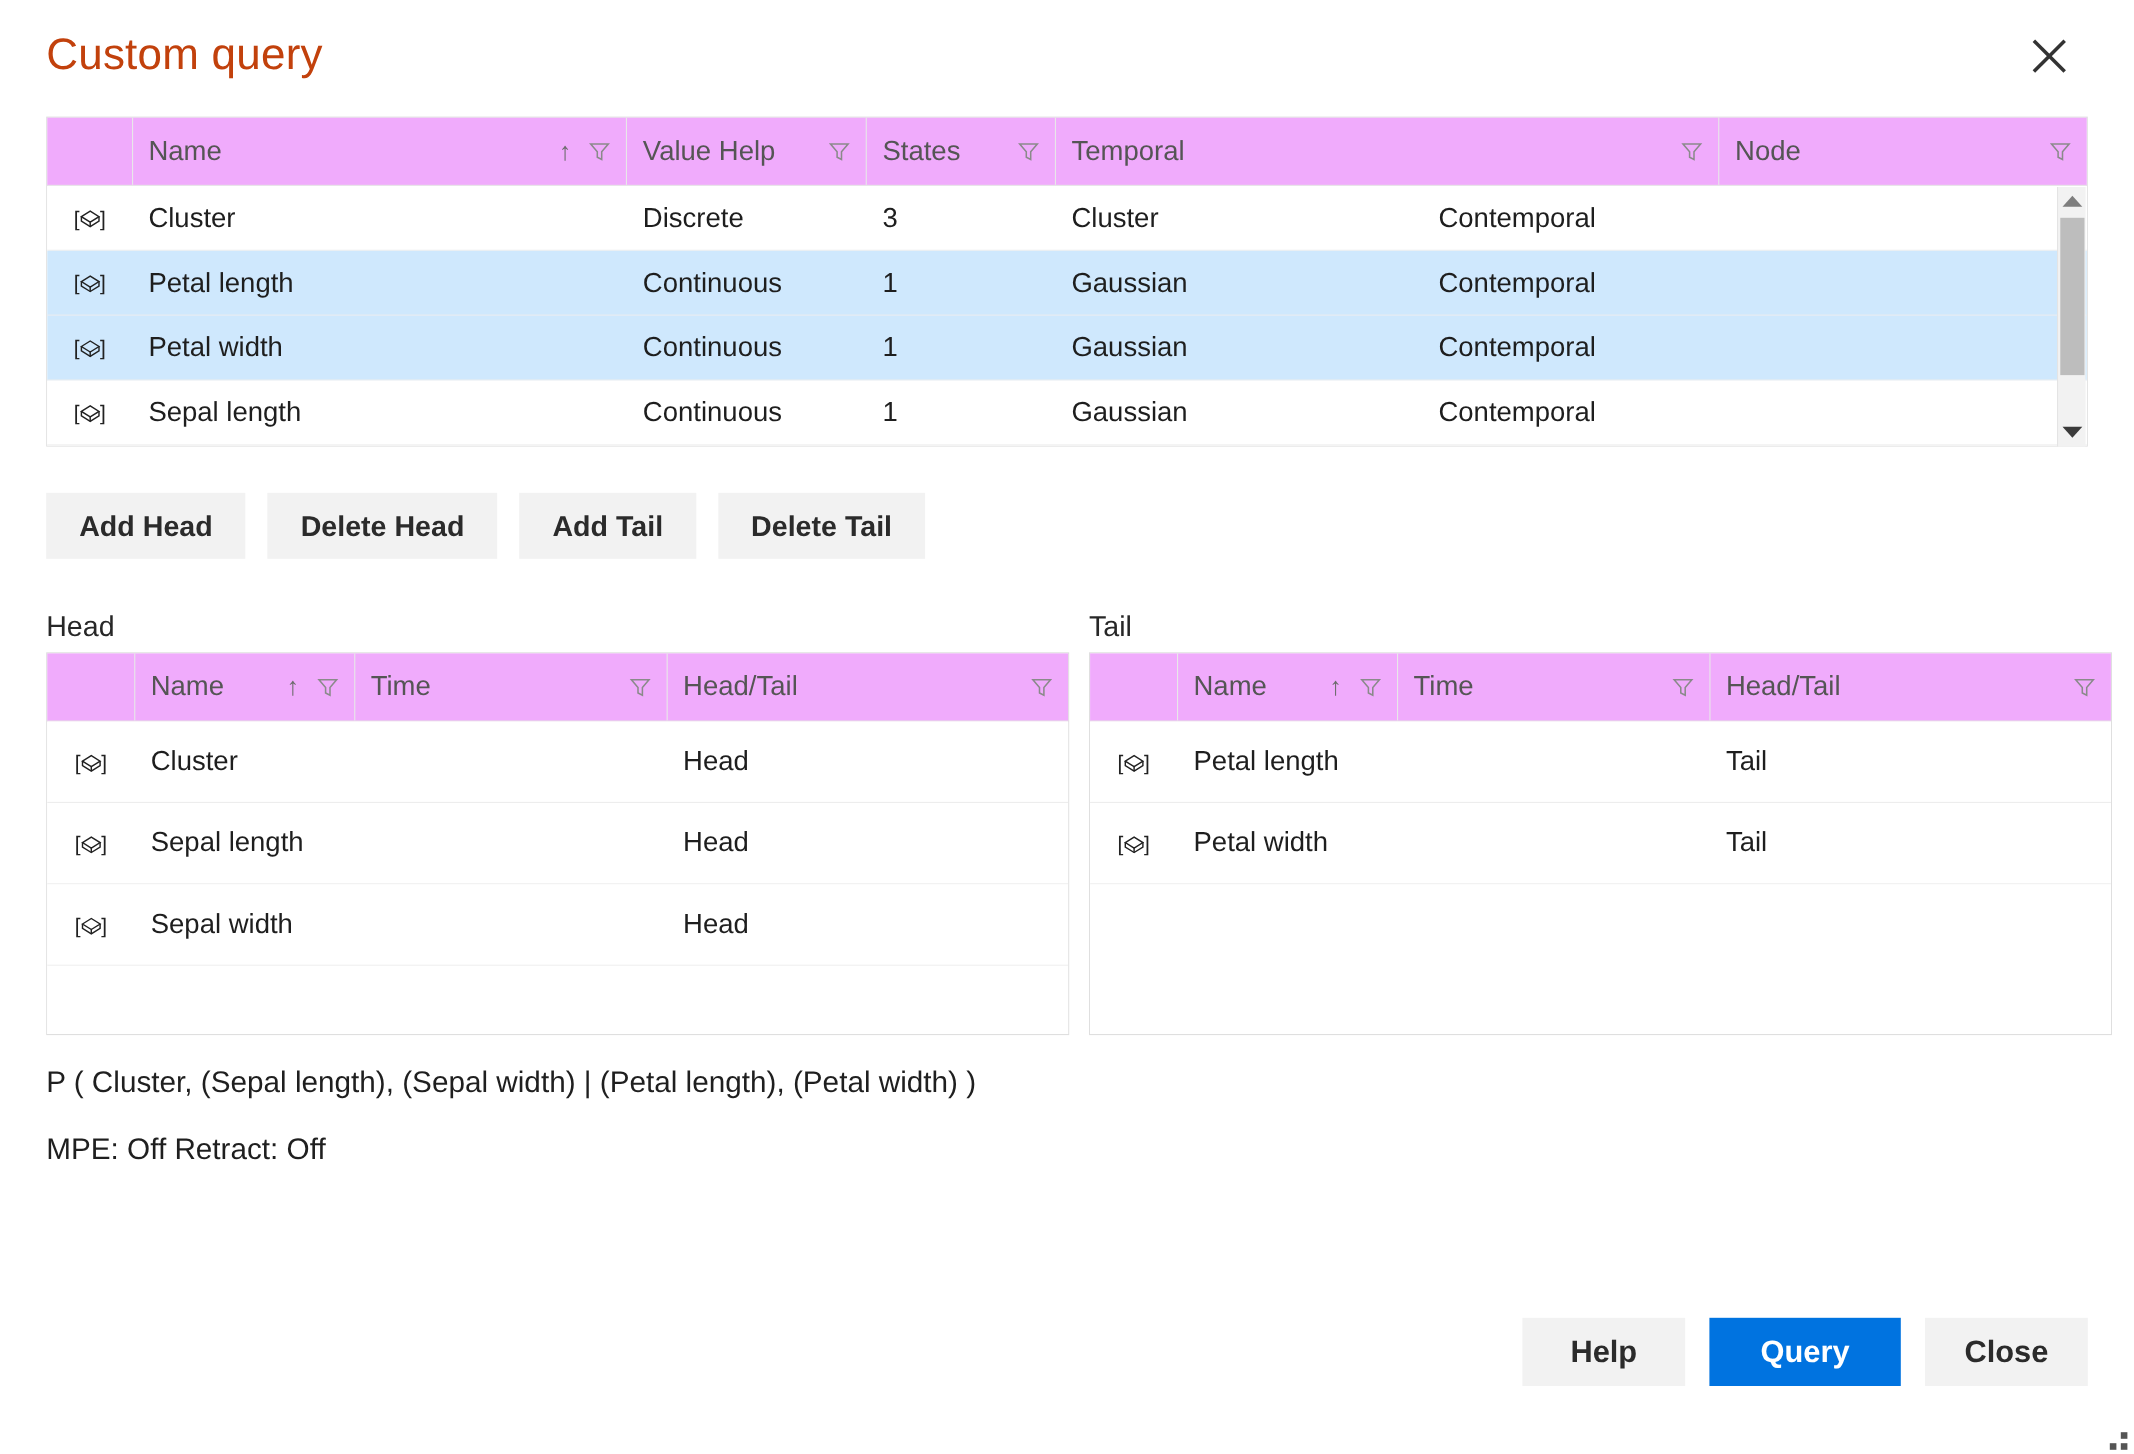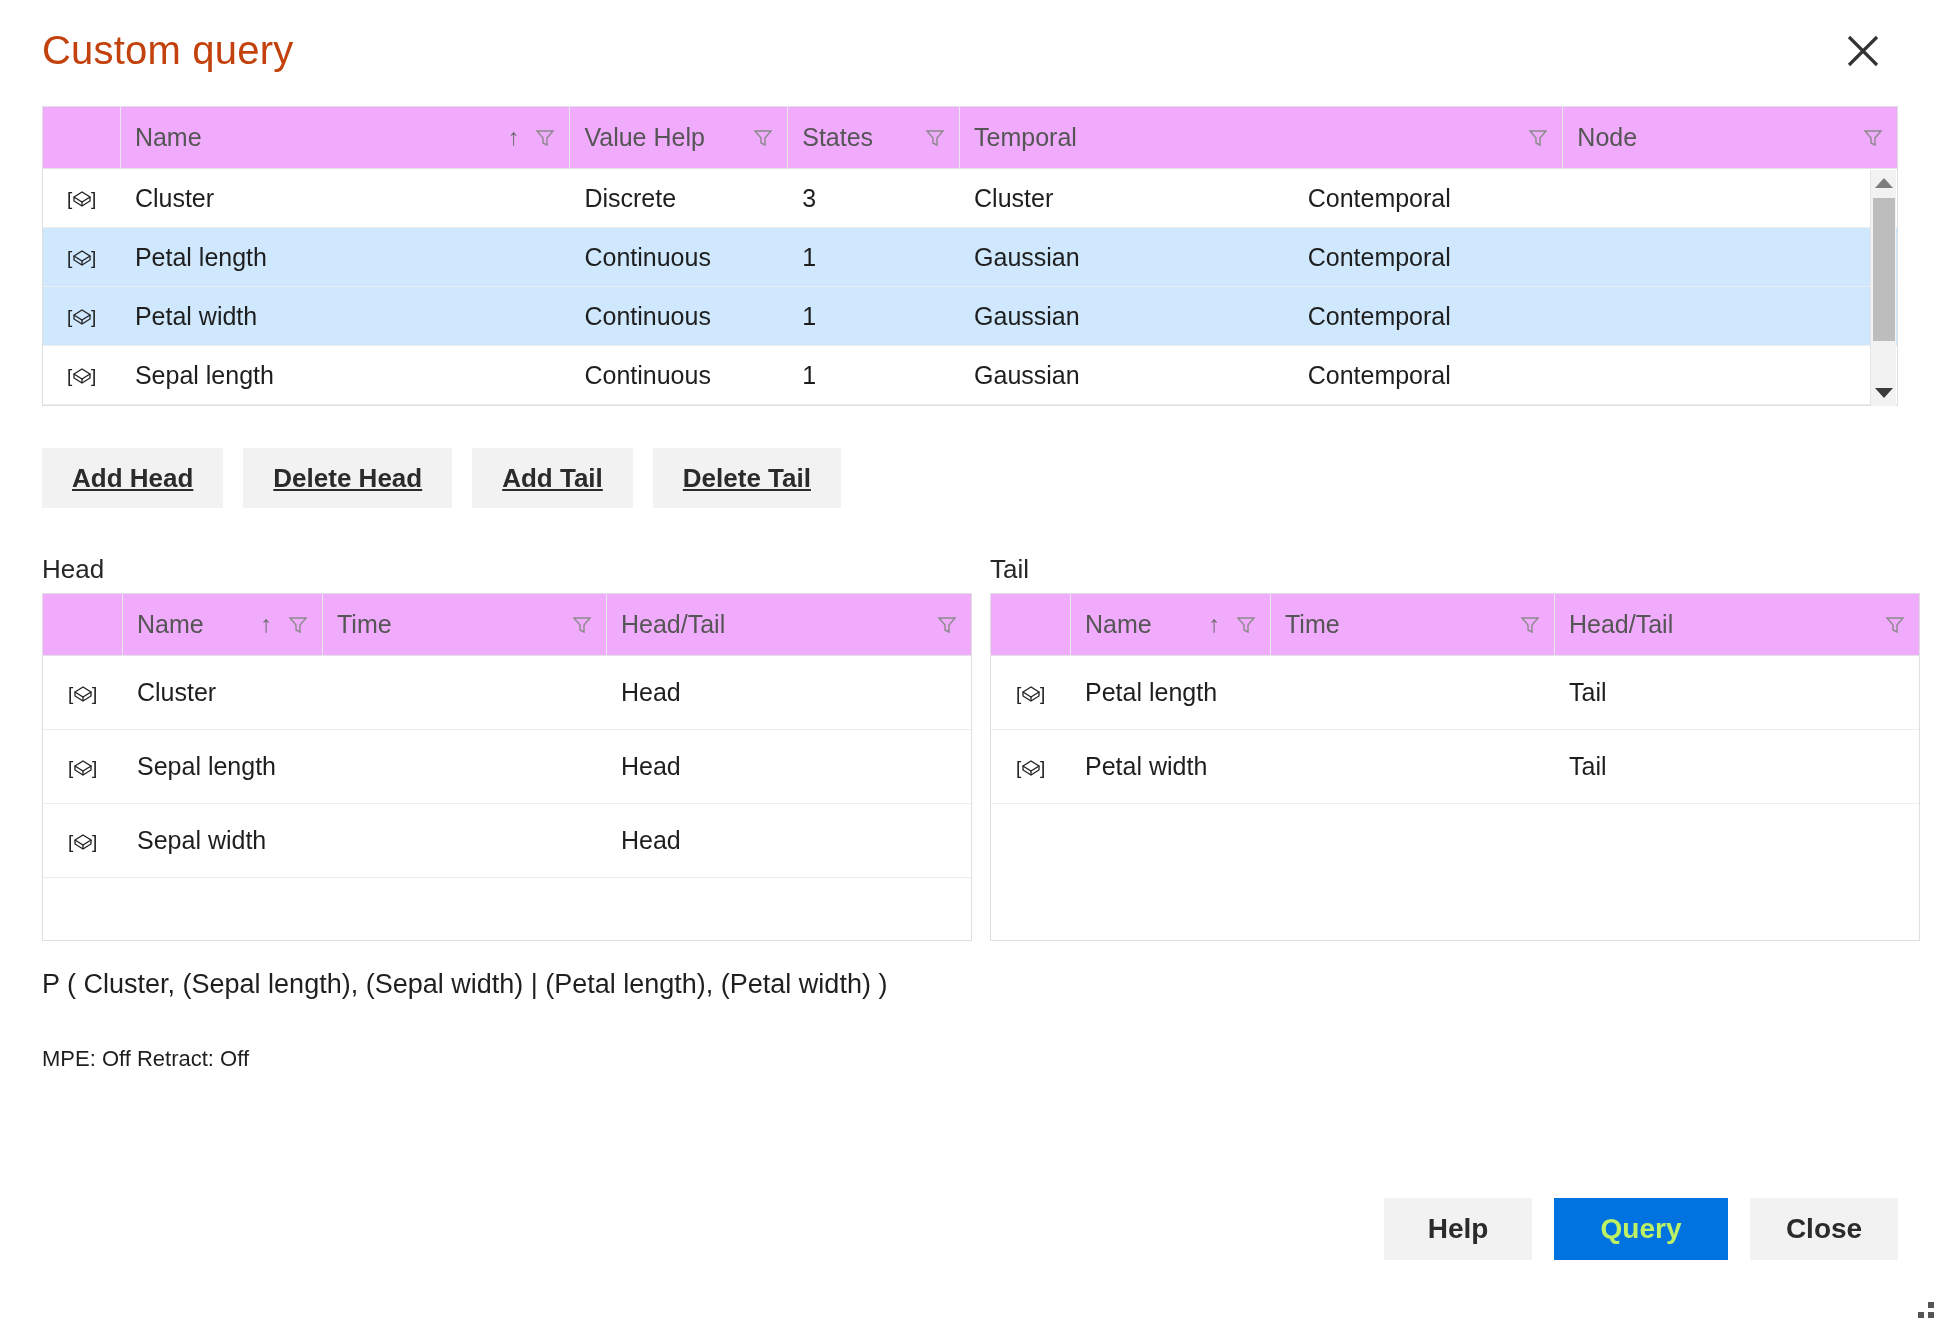--- a/index.html
+++ b/index.html
@@ -146,7 +146,6 @@
     font-weight: bold;
     color: #2b2b2b;
     cursor: pointer;
-    text-decoration: underline;
   }
 
   

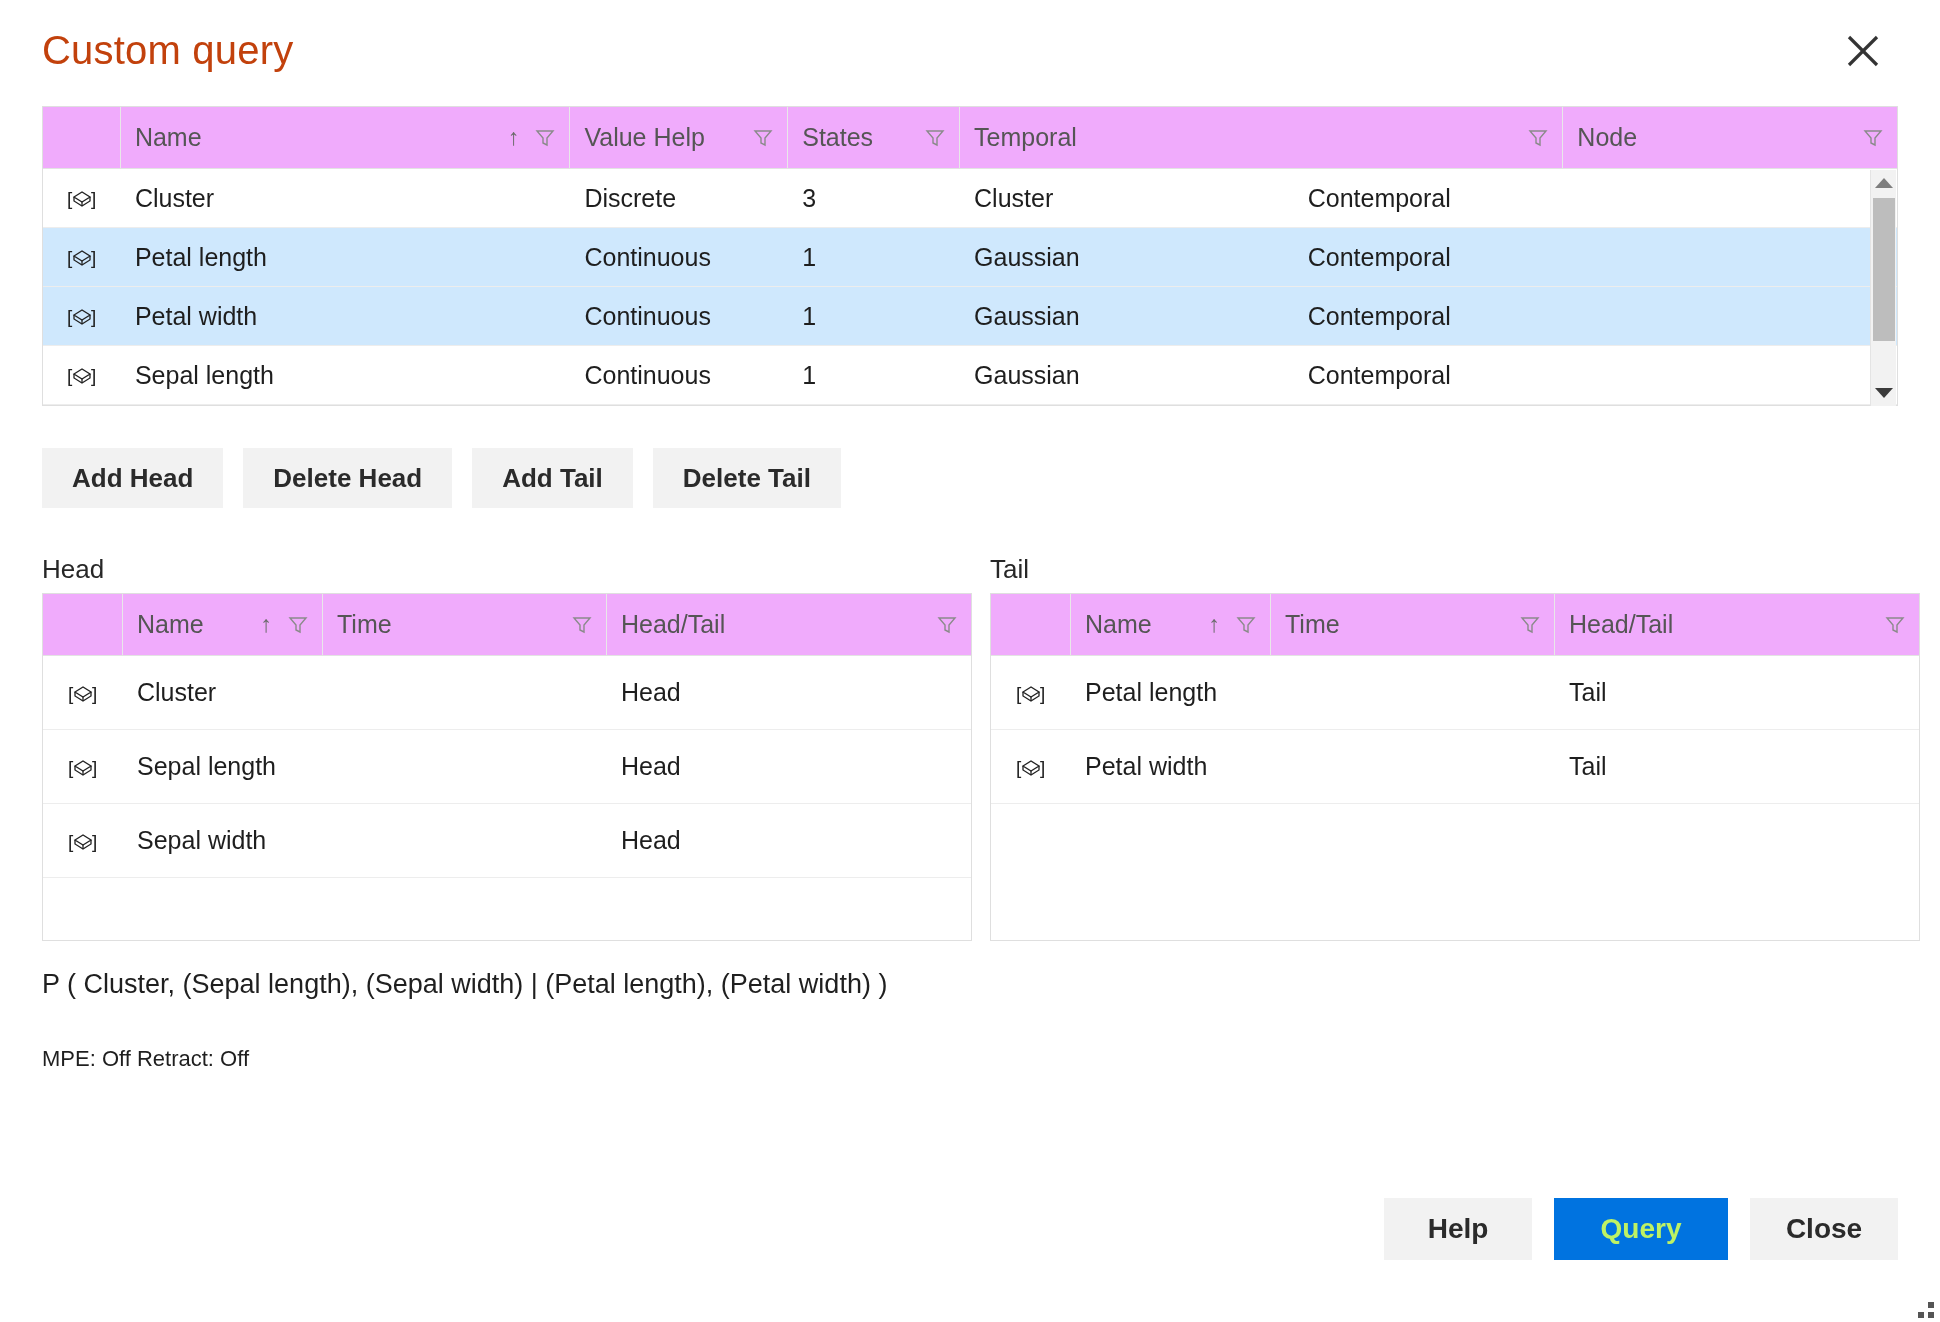--- a/index.html
+++ b/index.html
@@ -179,8 +179,8 @@
     color: #1f1f1f;
   }
   .flags {
-    margin-top: 46px;
-    font-size: 22px;
+    margin-top: 30px;
+    font-size: 27px;
     color: #1f1f1f;
   }
 

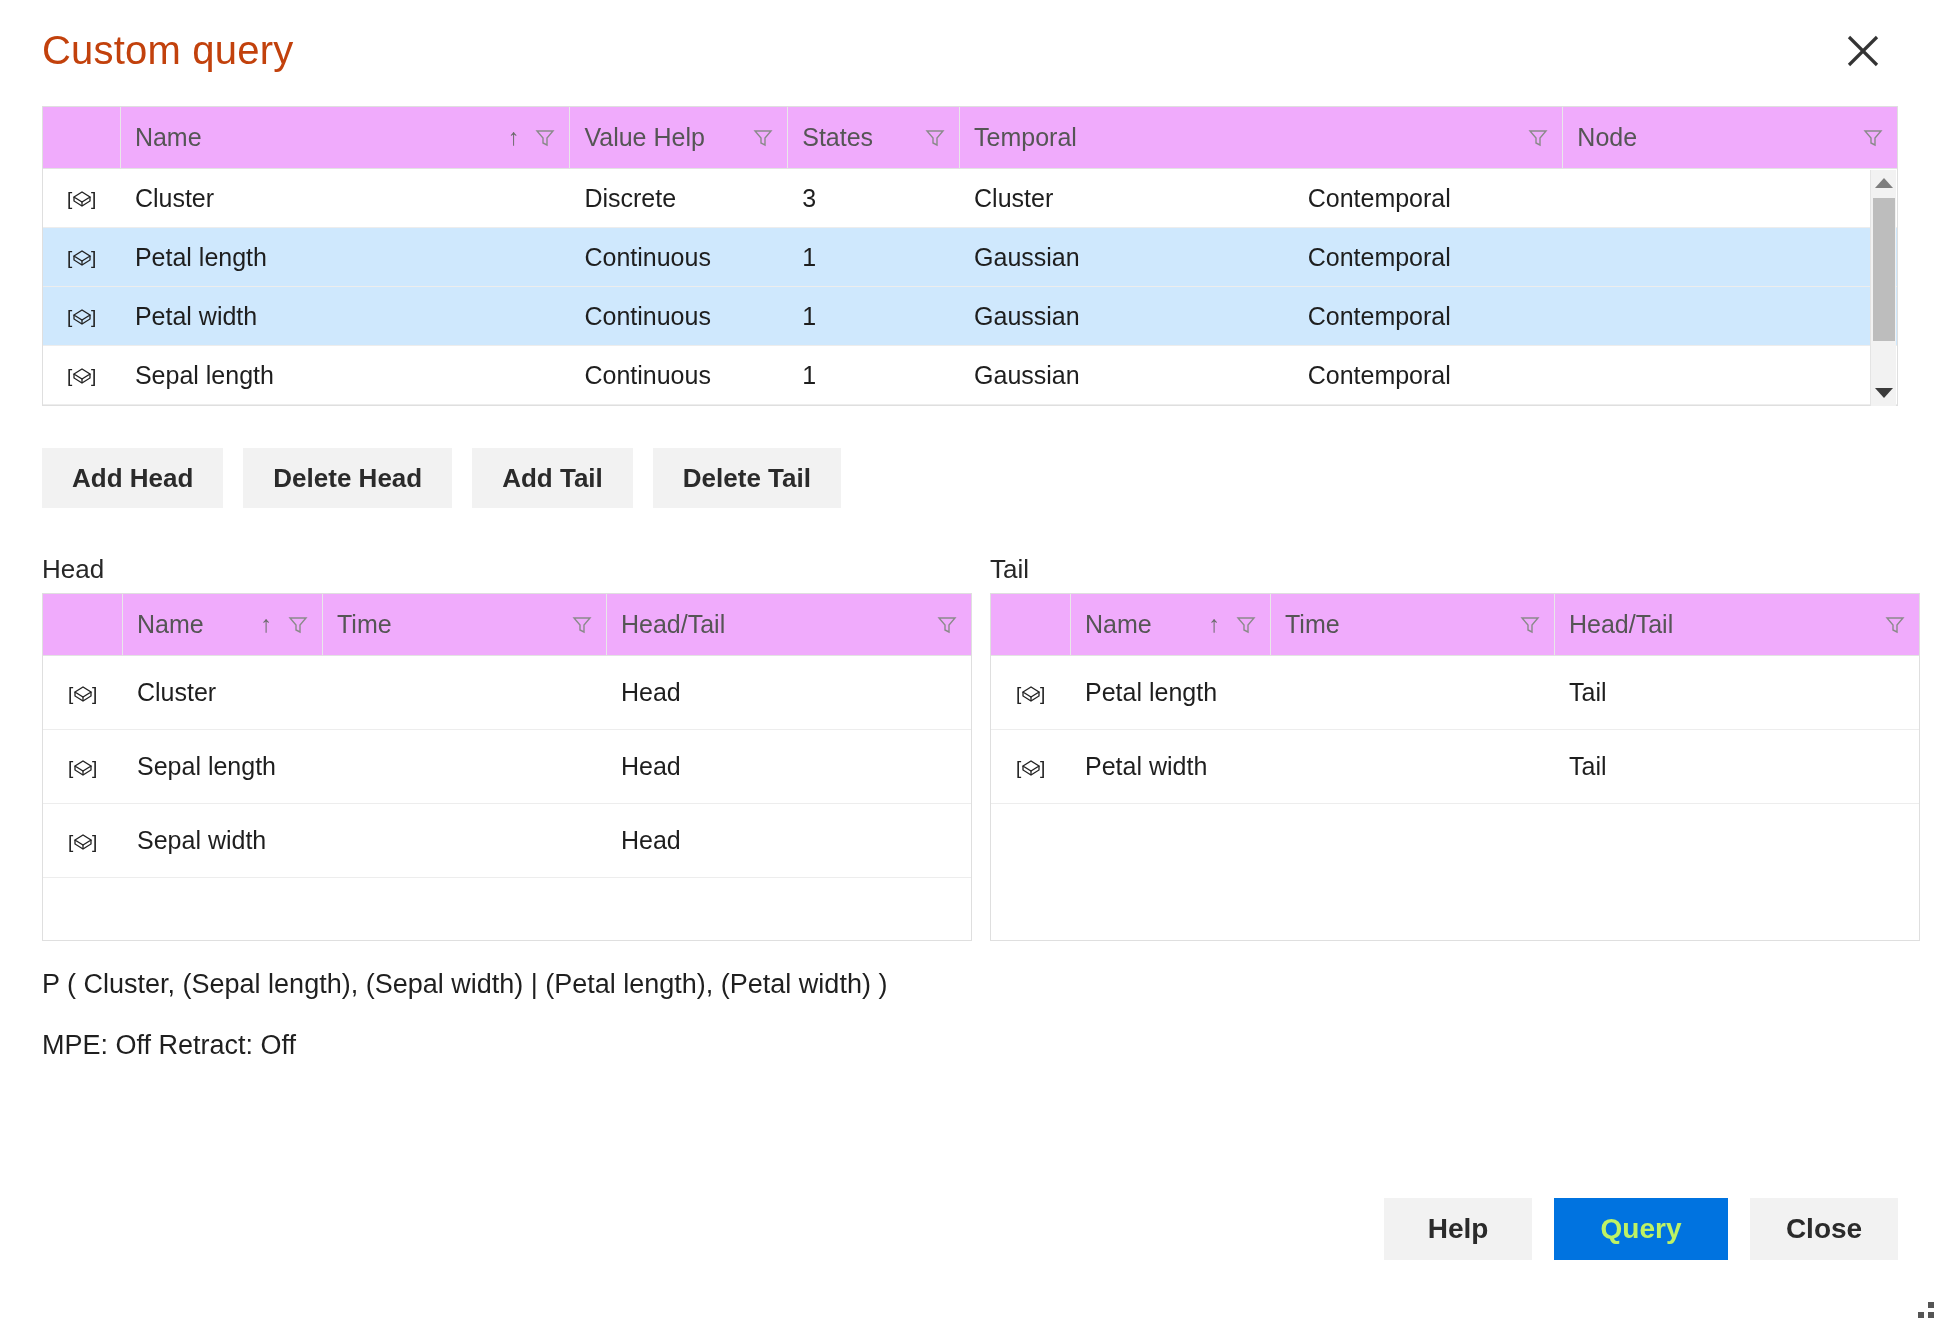--- a/index.html
+++ b/index.html
@@ -202,7 +202,7 @@
     color: #2b2b2b;
     cursor: pointer;
   }
-  .fbtn.primary { background: #0073e0; color: #bef264; min-width: 174px; }
+  .fbtn.primary { background: #0073e0; color: #ffffff; min-width: 174px; }
 
   
   .grip {

